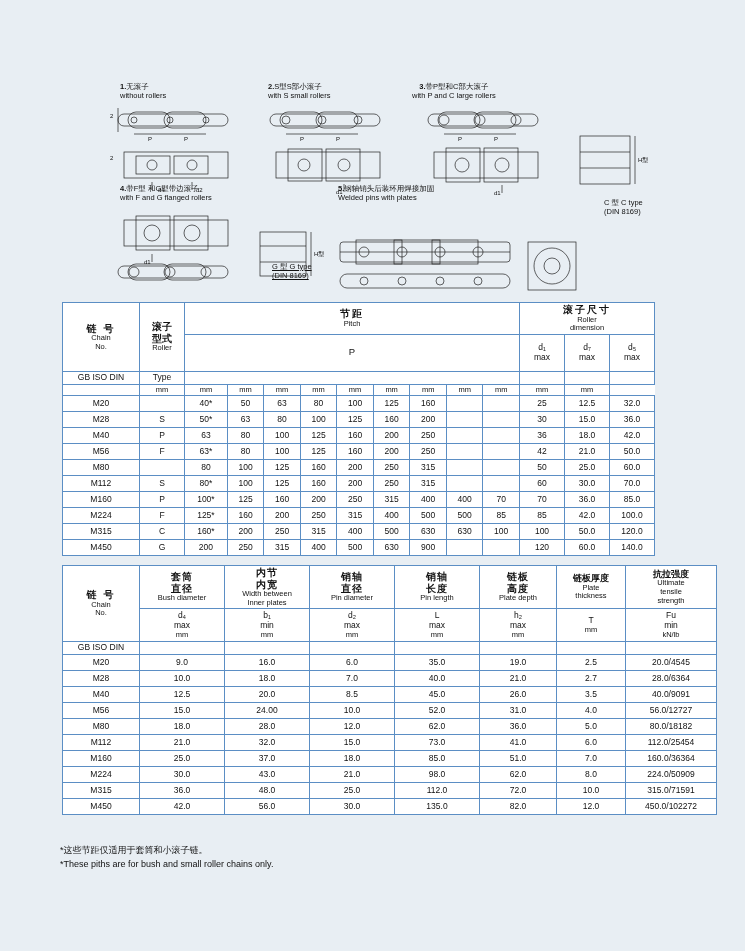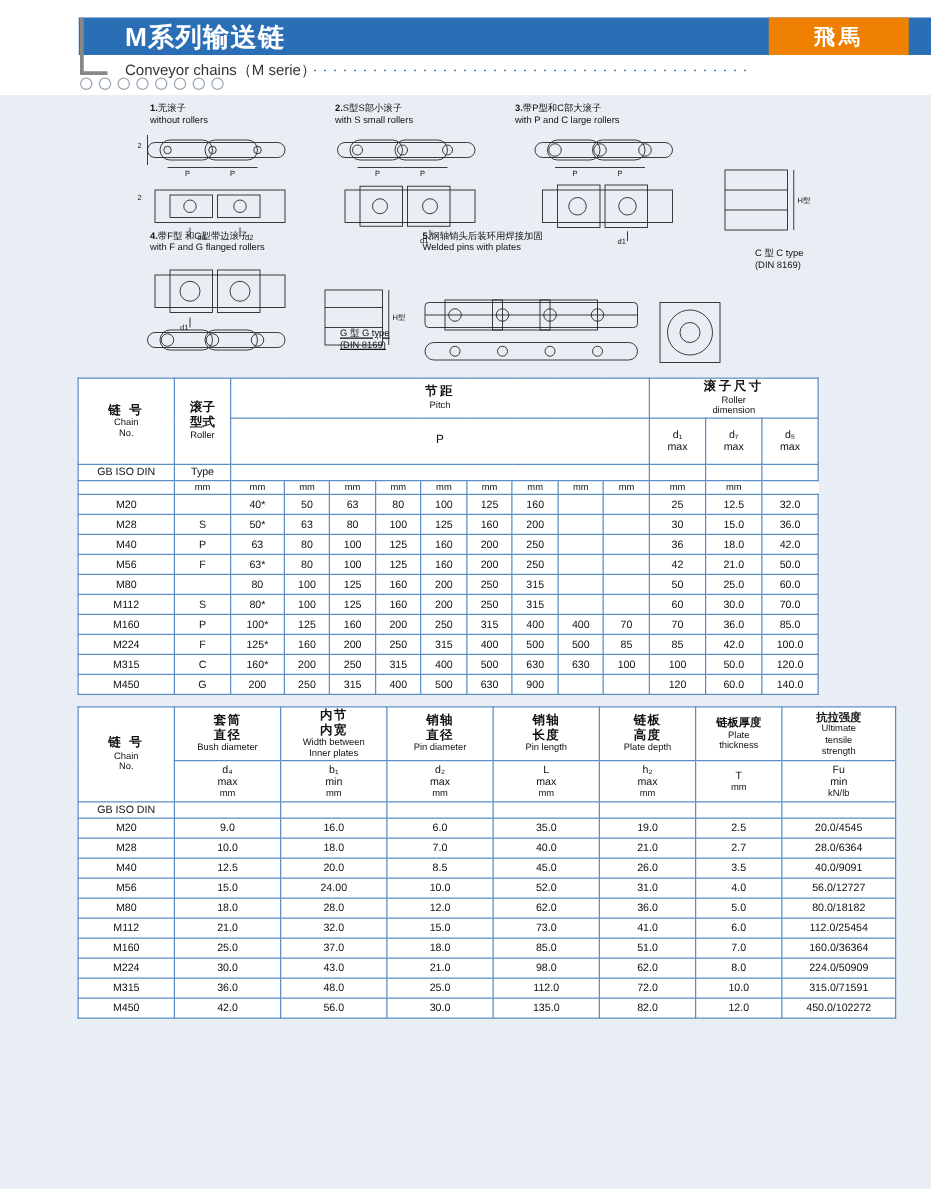--- a/index.html
+++ b/index.html
@@ -117,24 +117,6 @@
 
 <div class="page">
 
-  <div class="header">
-    <div class="hdr-bar"></div>
-    <div class="hdr-corner"></div>
-    <div class="hdr-title-cn">M系列输送链</div>
-    <div class="hdr-title-en">Conveyor chains（M serie）</div>
-    <div class="hdr-dots"></div>
-    <div class="hdr-circles">
-      <span></span>
-      <span></span>
-      <span></span>
-      <span></span>
-      <span></span>
-      <span></span>
-      <span></span>
-      <span></span>
-    </div>
-    <div class="logo">飛馬</div>
-  </div>
 
   <div class="diagram">
 

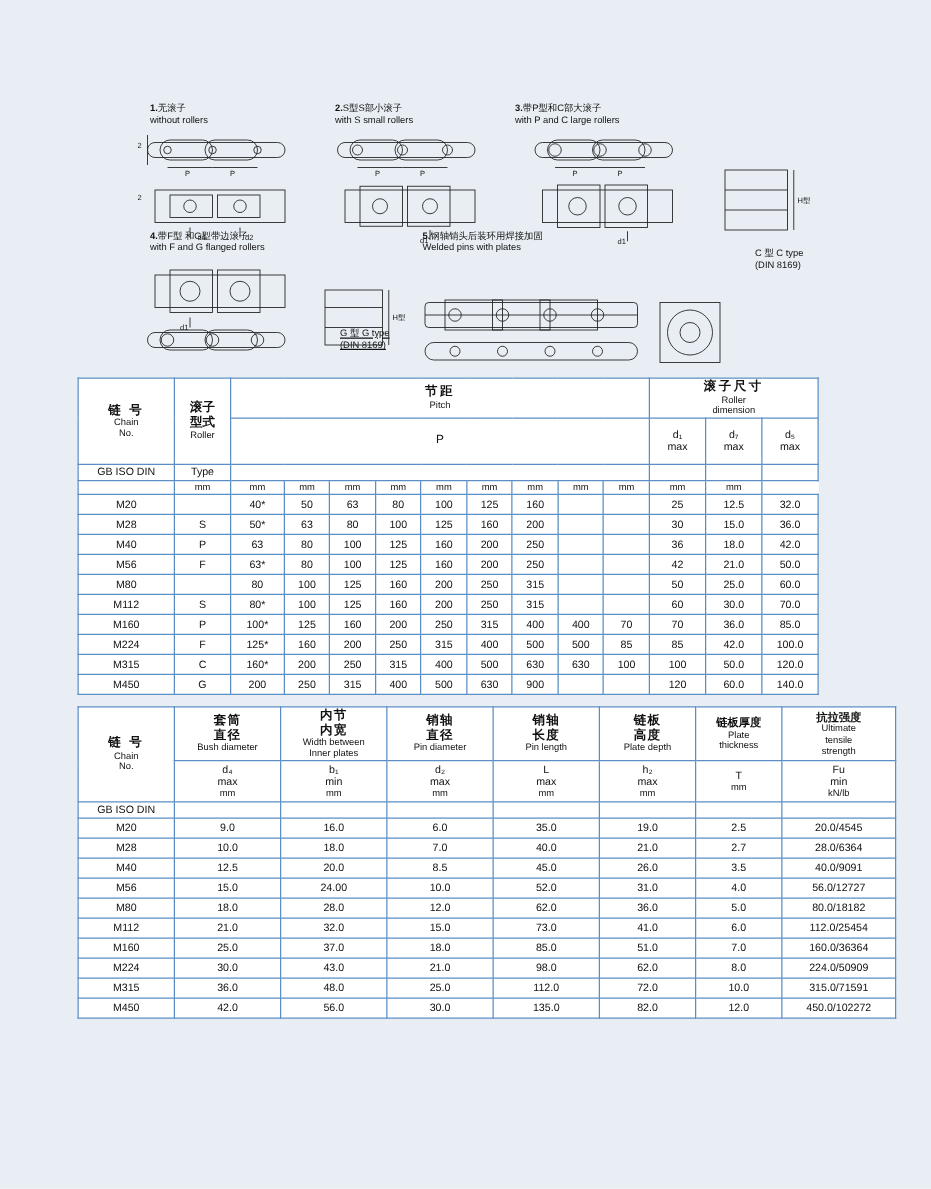--- a/index.html
+++ b/index.html
@@ -128,7 +128,7 @@
       <b>2.</b><span>S型S部小滚子</span><br>
       <span>with S small rollers</span>
     </div>
-    <div class="dg-label" style="left:412px;top:6px;">
+    <div class="dg-label" style="left:412px;top:6px;text-align:center;">
       <b>3.</b><span>带P型和C部大滚子</span><br>
       <span>with P and C large rollers</span>
     </div>

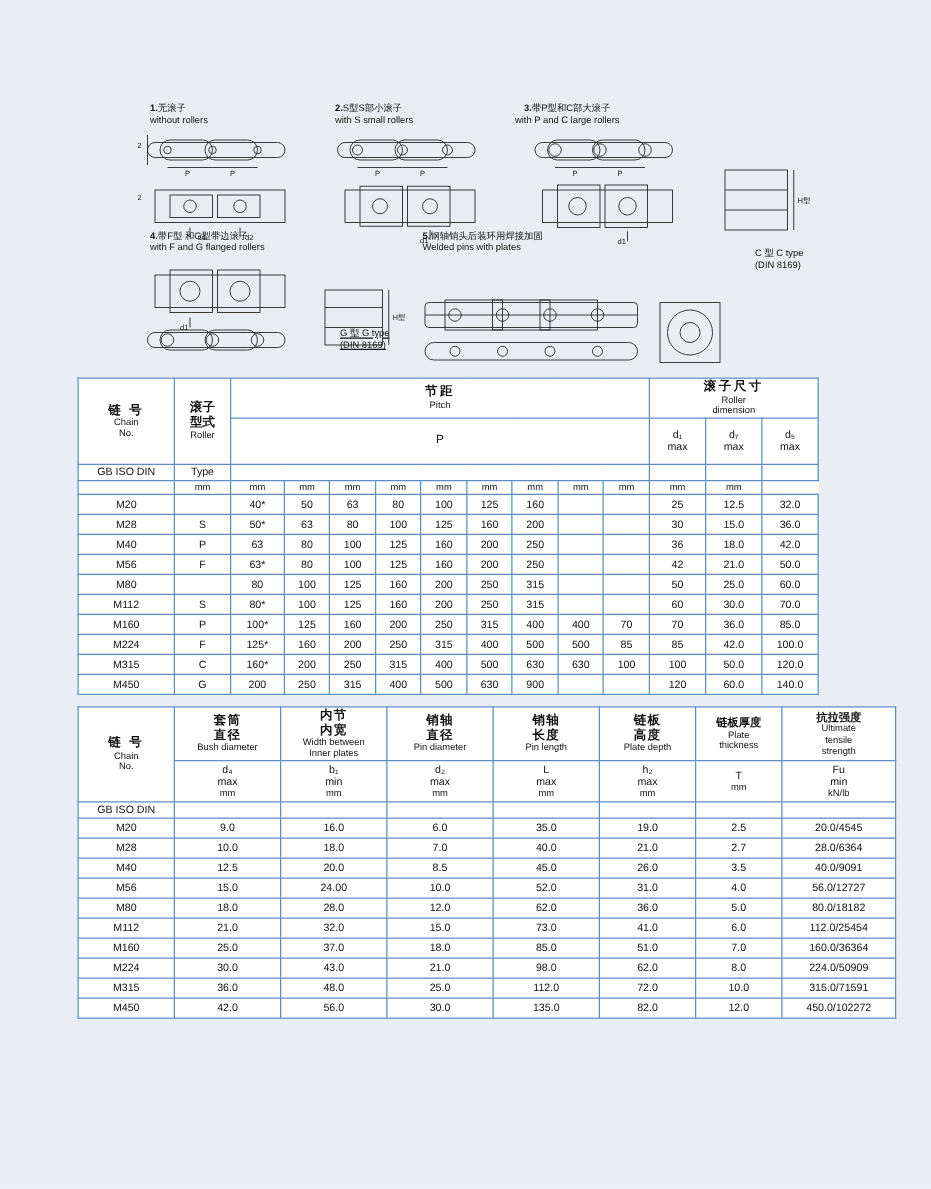--- a/index.html
+++ b/index.html
@@ -715,6 +715,10 @@
       </table>
   </div>
 
+  <div class="footnote">
+    <div>*这些节距仅适用于套筒和小滚子链。</div>
+    <div>*These piths are for bush and small roller chains only.</div>
+  </div>
 
 </div>
 

